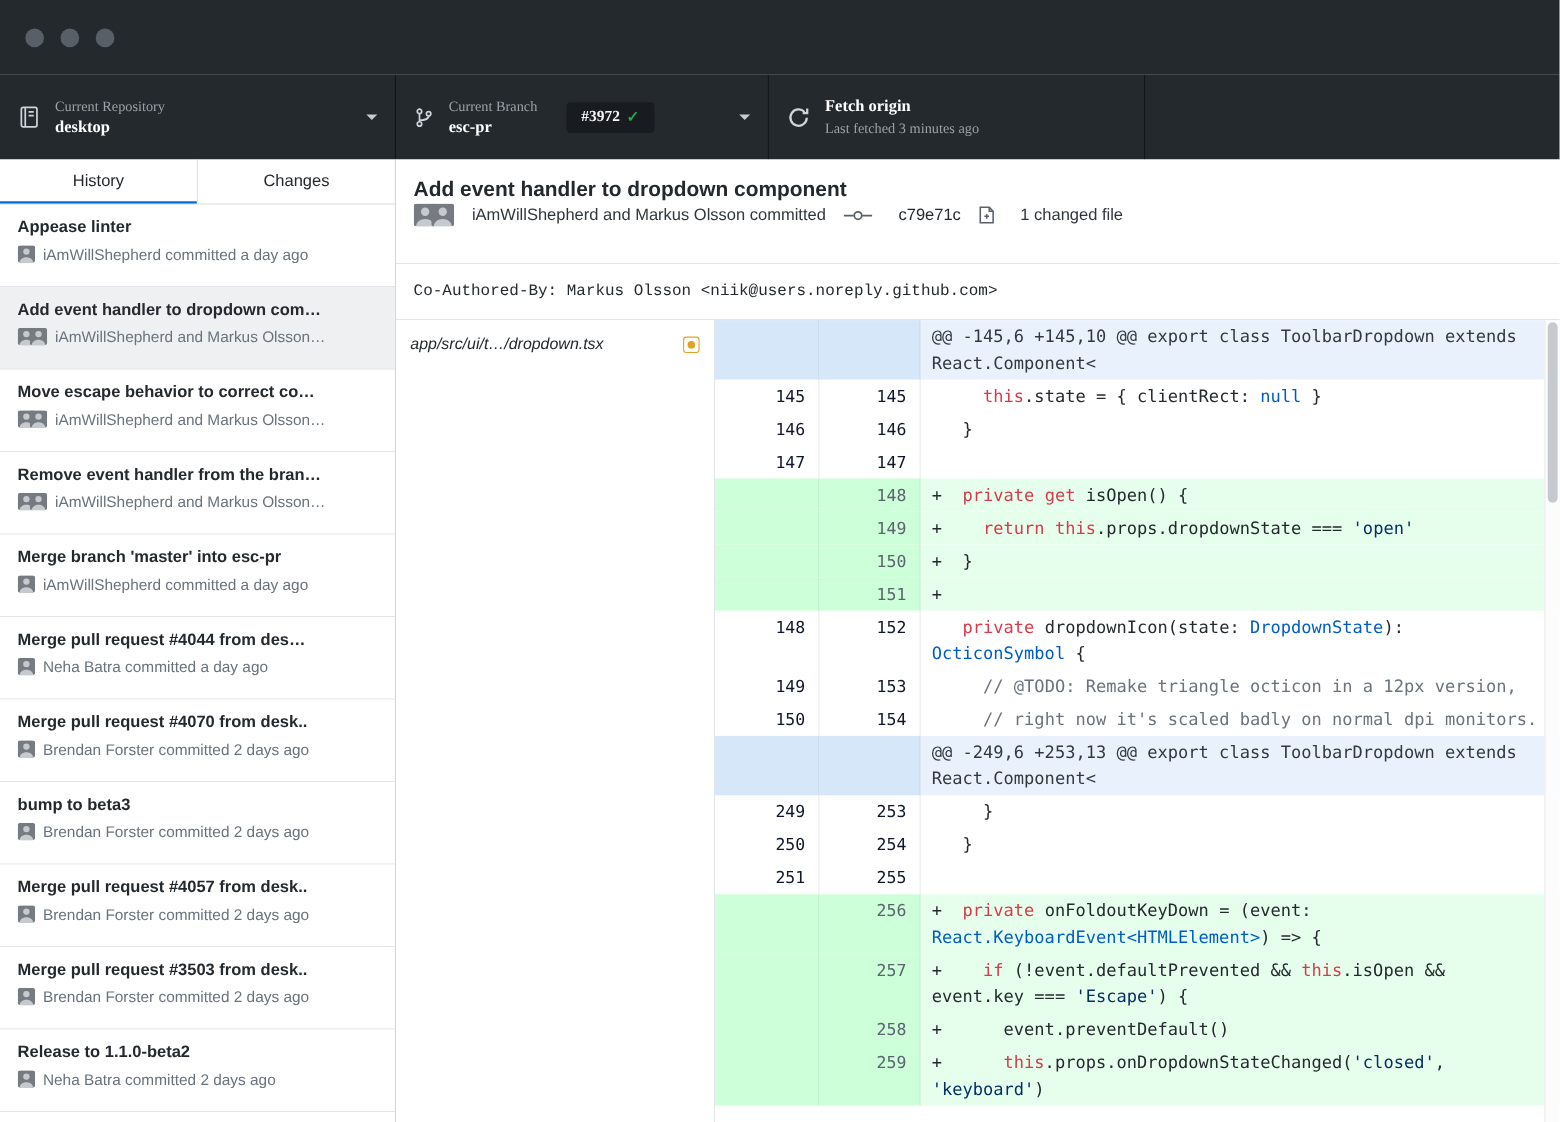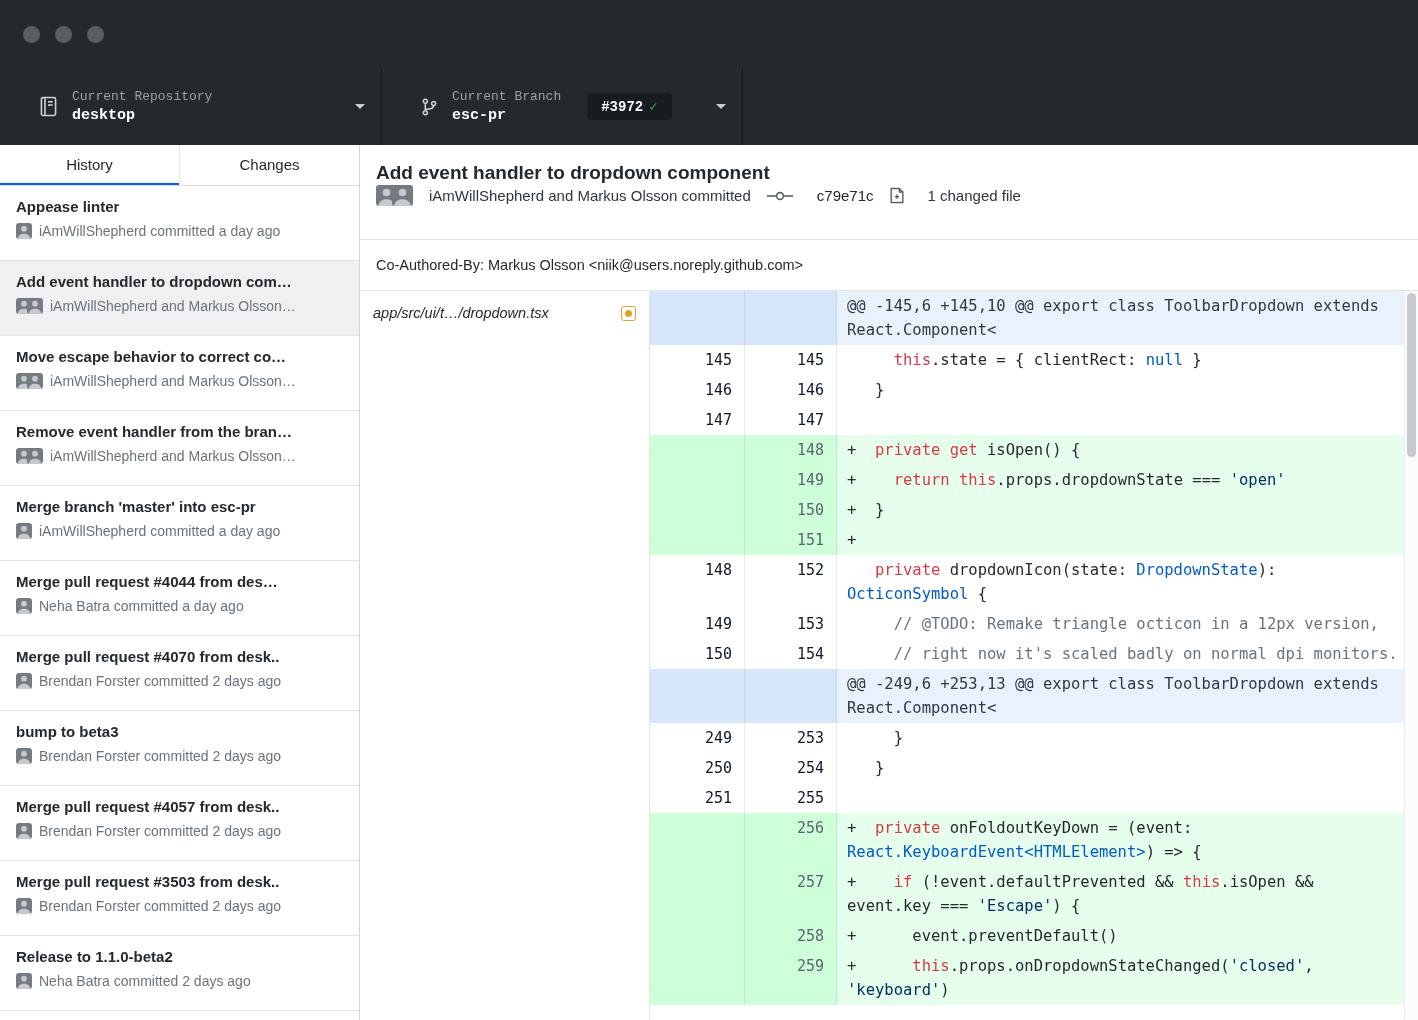--- a/index.html
+++ b/index.html
@@ -17,7 +17,7 @@
   .toolbar { height:77px; flex:none; background:#24292e; display:flex; }
   .tb-section { height:100%; display:flex; align-items:center; padding:0 16px;
     background:transparent; border:none; border-right:1px solid rgba(0,0,0,.45);
-    color:#fff; font-family:Liberation Mono, monospace; text-align:left; cursor:pointer;margin-left:22px; }
+    color:#fff; font-family:Liberation Serif, serif; text-align:left; cursor:pointer; }
   .tb-repo { width:360px; flex:none; }
   .tb-branch { width:339px; flex:none; }
   .tb-fetch { width:342px; flex:none; }

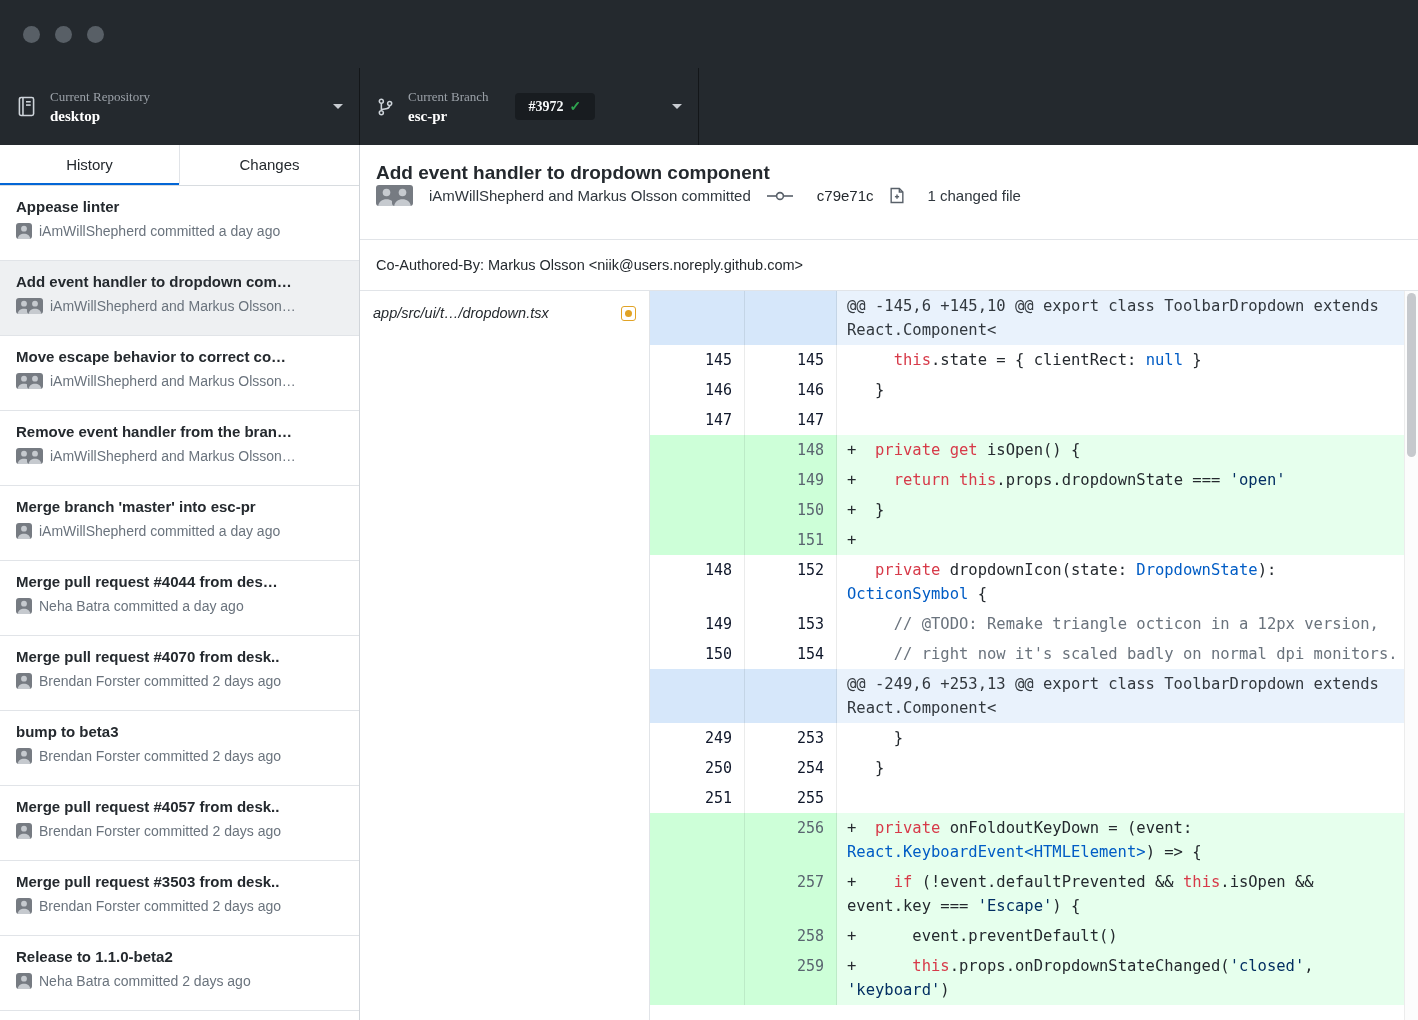--- a/index.html
+++ b/index.html
@@ -138,6 +138,18 @@
       <span class="chevron"></span>
     </button>
 
+    <button class="tb-section tb-fetch">
+      <span class="tb-icon">
+        <svg width="22" height="22" viewBox="0 0 16 16" fill="none" stroke="#ced4da" stroke-width="1.5">
+          <path d="M13.4 8a5.4 5.4 0 1 1-1.5-3.8"></path>
+            <path d="M13.7 1.9v3h-3"></path>
+        </svg>
+      </span>
+      <span class="tb-text">
+        <span class="tb-value">Fetch origin</span>
+        <span class="tb-label">Last fetched 3 minutes ago</span>
+      </span>
+    </button>
 
     <div class="tb-fill"></div>
   </div>

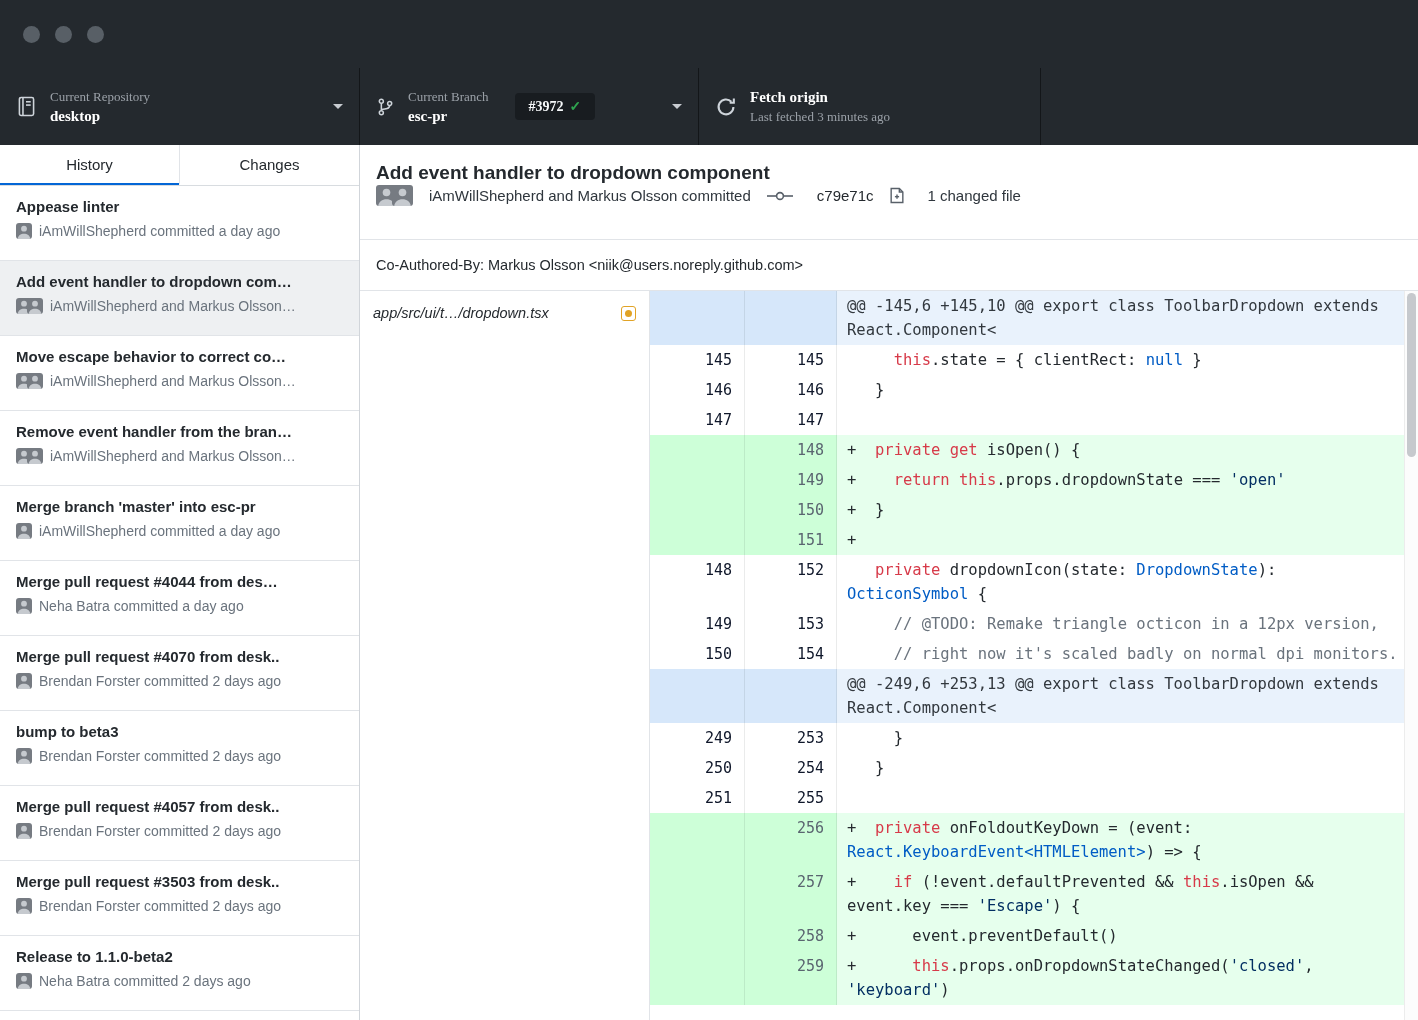--- a/index.html
+++ b/index.html
@@ -59,7 +59,7 @@
   .meta-group { display:flex; align-items:center; margin-left:16px; gap:24px; }
   .meta-icon { display:flex; align-items:center; }
   .meta-sha { color:#24292e; }
-  .commit-desc { height:51px; flex:none; display:flex; align-items:center; padding:0 16px; border-bottom:1px solid #e1e4e8; font-family:Liberation Sans, sans-serif; font-size:14.5px; color:#24292e; white-space:nowrap; overflow:hidden; }
+  .commit-desc { height:51px; flex:none; display:flex; align-items:center; padding:0 16px; border-bottom:1px solid #e1e4e8; font-family:Liberation Mono, monospace; font-size:14.5px; color:#24292e; white-space:nowrap; overflow:hidden; }
 
   .content { flex:1; min-height:0; display:flex; }
   .file-panel { width:290px; flex:none; border-right:1px solid #e1e4e8; background:#fff; }

